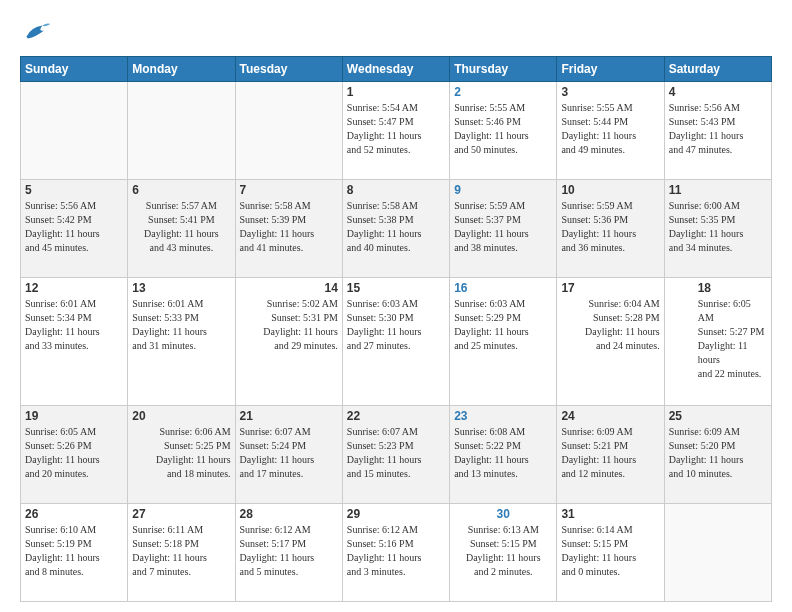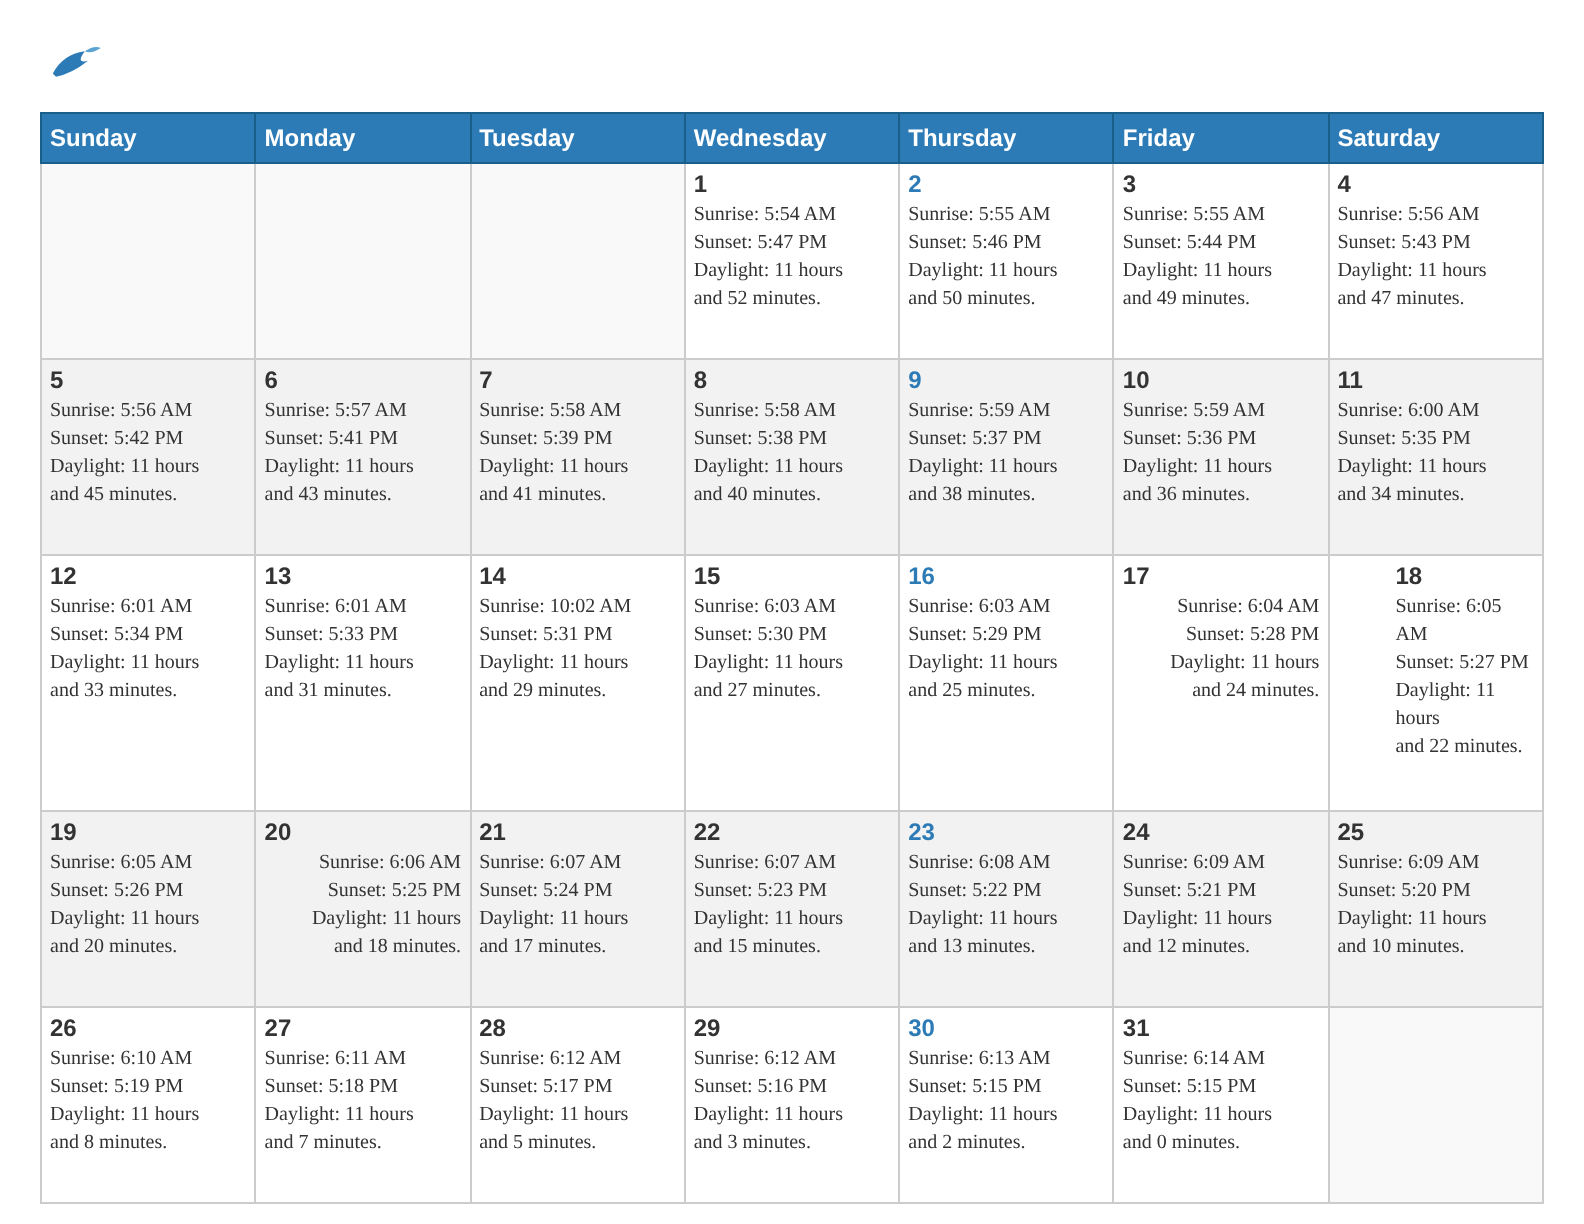--- a/index.html
+++ b/index.html
@@ -177,7 +177,7 @@
           </td>
           <td style="background: rgb(242, 242, 242);">
             <span class="day-num">6</span>
-            <div class="cell-info" style="white-space: pre-line;">Sunrise: 5:57 AM
+            <div class="cell-info" style="white-space: pre-line; text-align: center;">Sunrise: 5:57 AM
 Sunset: 5:41 PM
 Daylight: 11 hours
 and 43 minutes.</div>

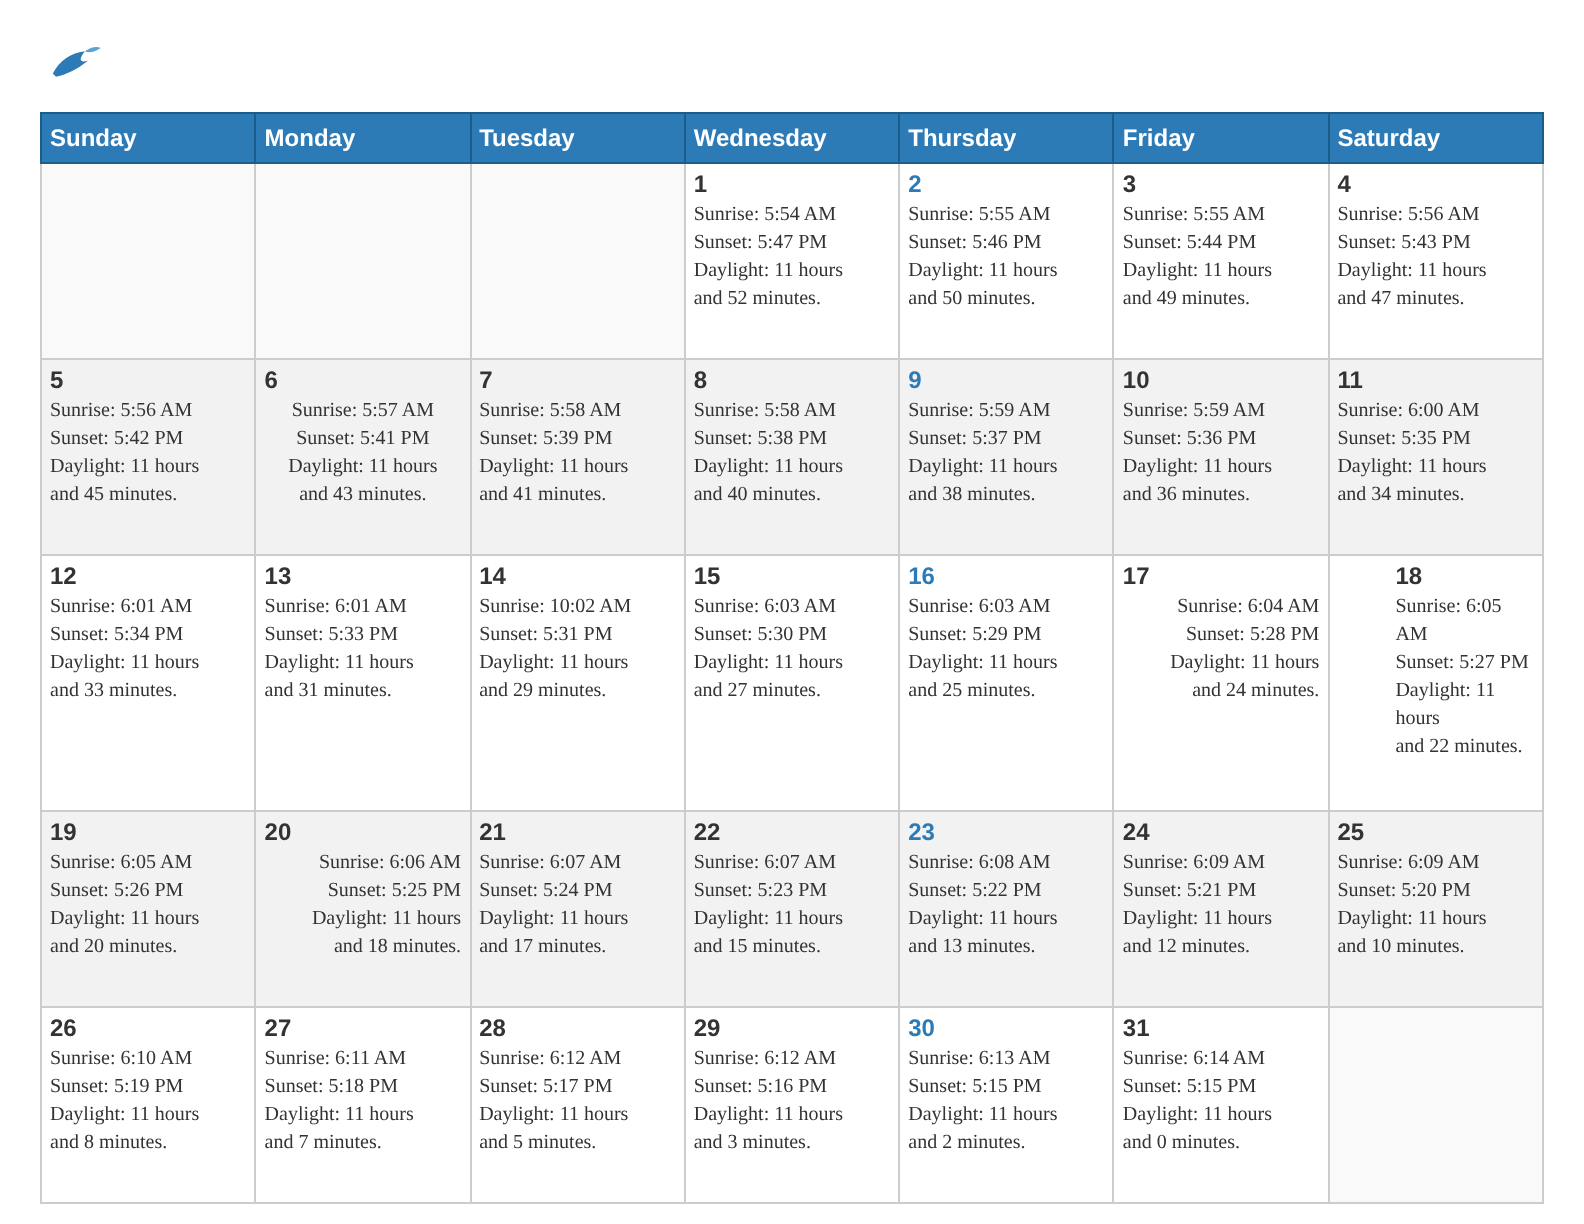--- a/index.html
+++ b/index.html
@@ -233,7 +233,7 @@
 Daylight: 11 hours
 and 31 minutes.</div>
           </td>
-          <td style="background: rgb(255, 255, 255);">
+          <td style="background: rgb(255, 255, 255); text-align: right;">
             <span class="day-num">14</span>
             <div class="cell-info" style="white-space: pre-line;">Sunrise: 10:02 AM
 Sunset: 5:31 PM

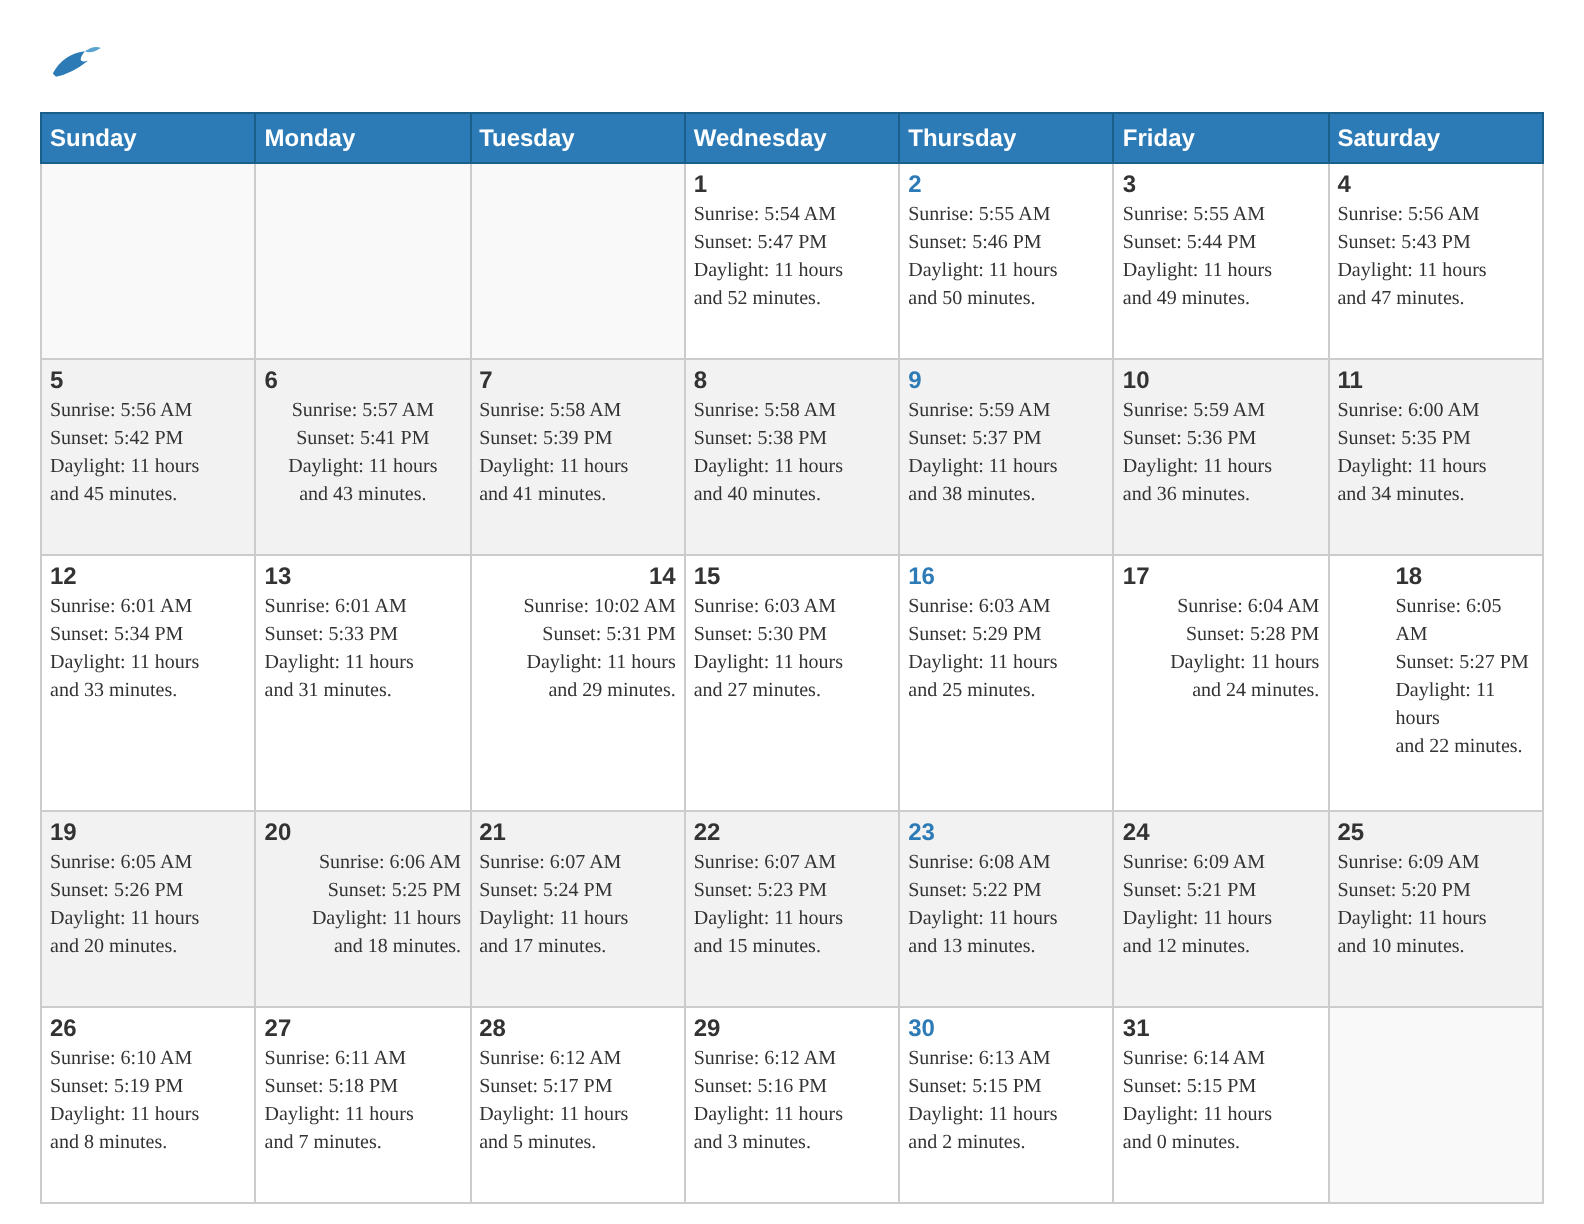--- a/index.html
+++ b/index.html
@@ -235,7 +235,7 @@
           </td>
           <td style="background: rgb(255, 255, 255); text-align: right;">
             <span class="day-num">14</span>
-            <div class="cell-info" style="white-space: pre-line;">Sunrise: 10:02 AM
+            <div class="cell-info" style="white-space: pre-line;">Sunrise: 5:02 AM
 Sunset: 5:31 PM
 Daylight: 11 hours
 and 29 minutes.</div>

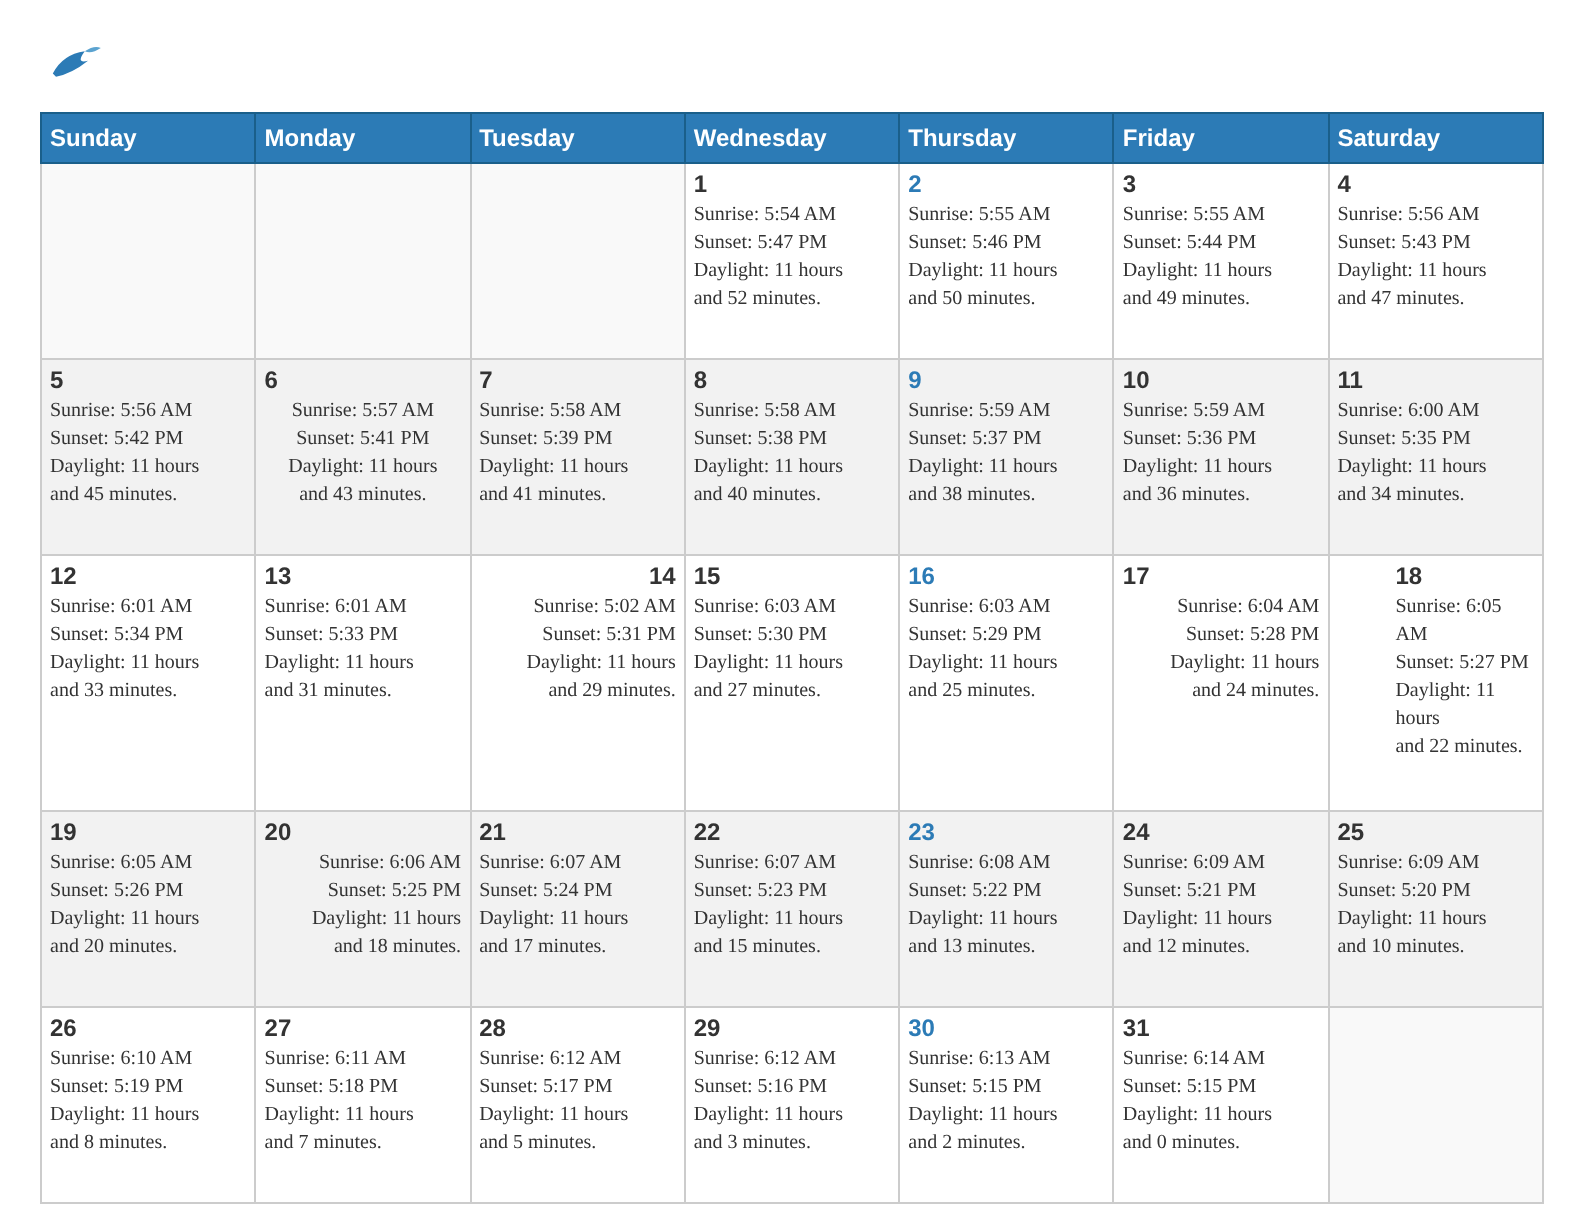--- a/index.html
+++ b/index.html
@@ -349,7 +349,7 @@
 Daylight: 11 hours
 and 3 minutes.</div>
           </td>
-          <td style="background: rgb(255, 255, 255);">
+          <td style="background: rgb(255, 255, 255); text-align: center;">
             <span class="day-num thursday">30</span>
             <div class="cell-info" style="white-space: pre-line;">Sunrise: 6:13 AM
 Sunset: 5:15 PM

